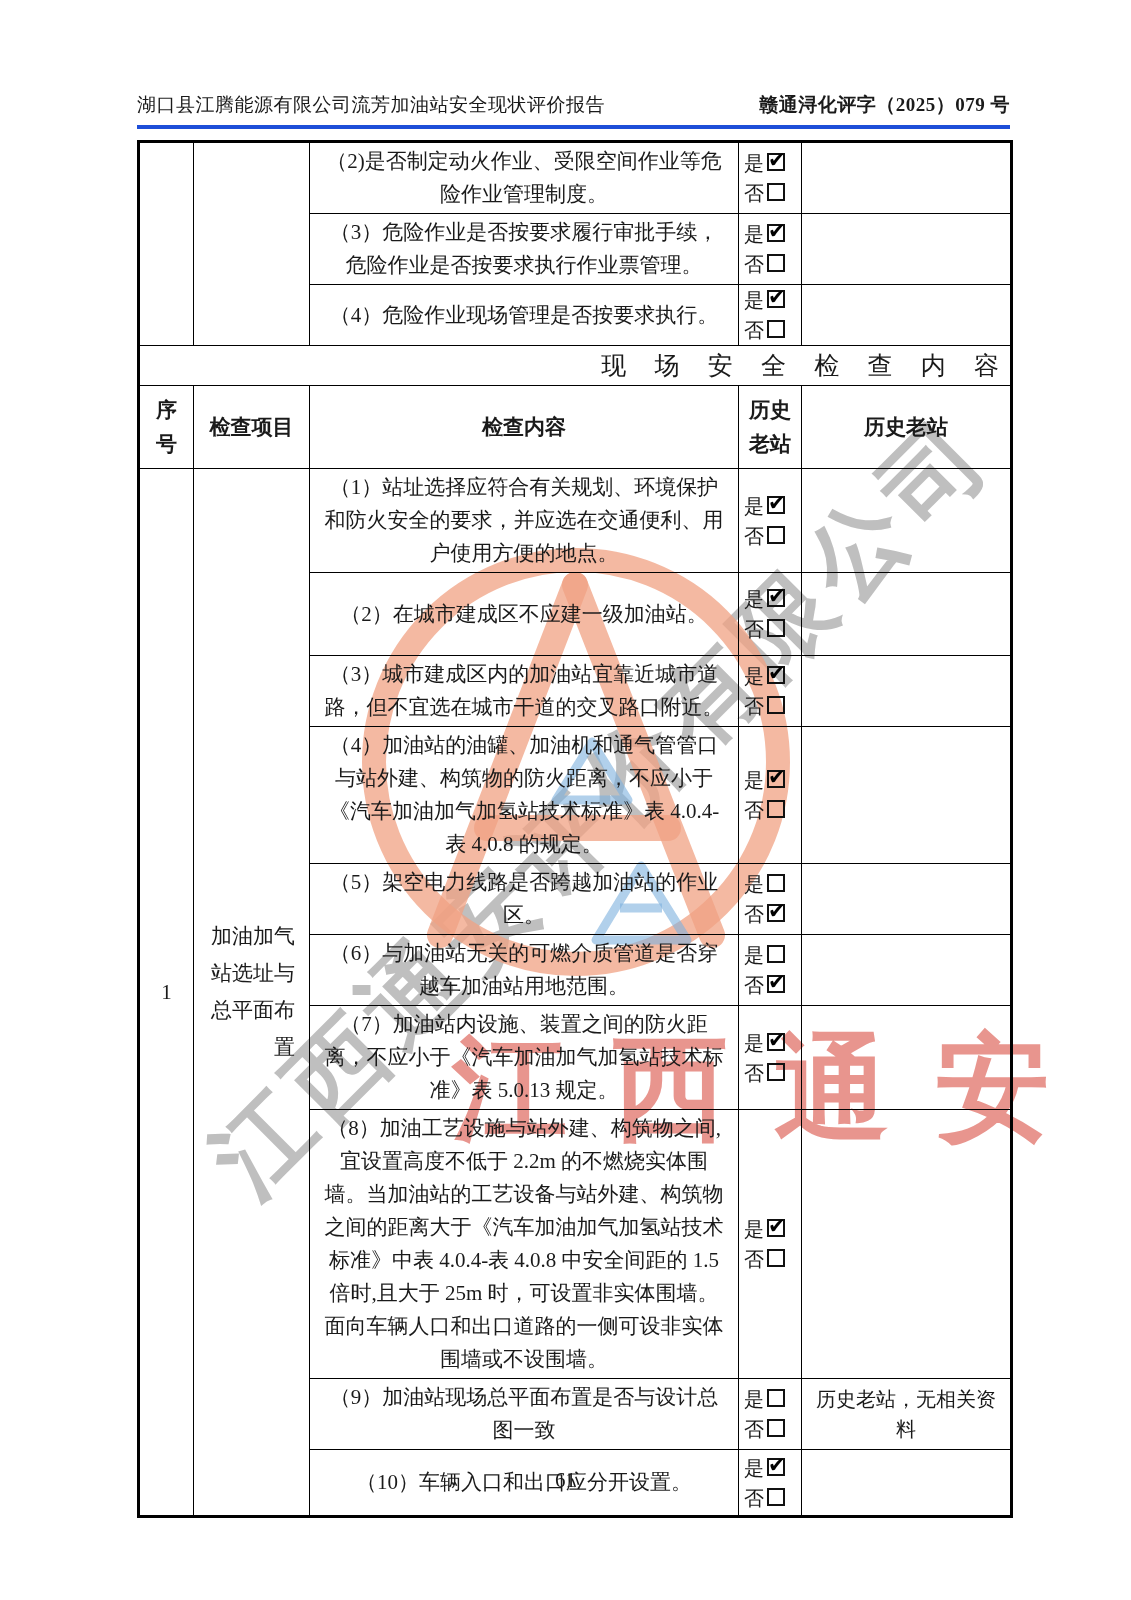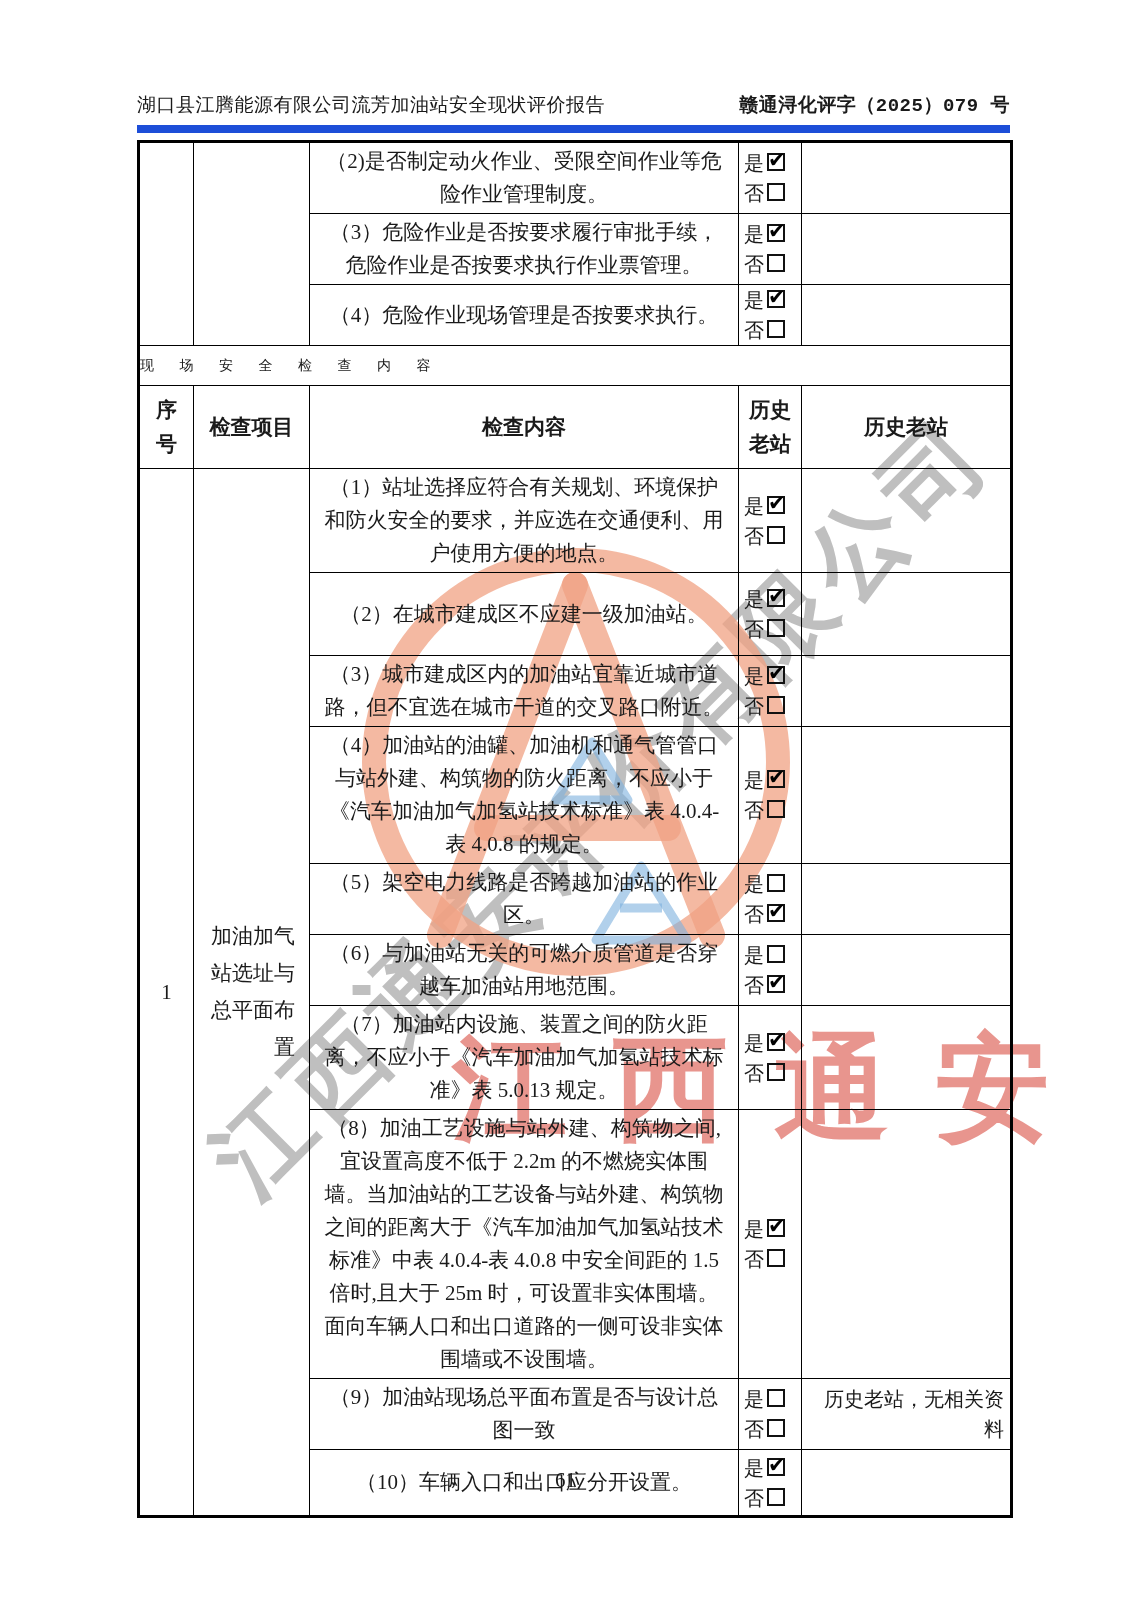--- a/index.html
+++ b/index.html
@@ -11,7 +11,7 @@
   .page-header{
     position:absolute;left:137px;top:92px;width:873px;
     display:flex;justify-content:space-between;align-items:flex-end;
-    border-bottom:8px solid #1d4ed8;padding-bottom:7px;
+    border-bottom:4px solid #1d4ed8;padding-bottom:7px;
     font-size:19px;letter-spacing:.5px;z-index:3;
   }
   .page-header .right{font-weight:bold;font-family:Liberation Mono, monospace;}

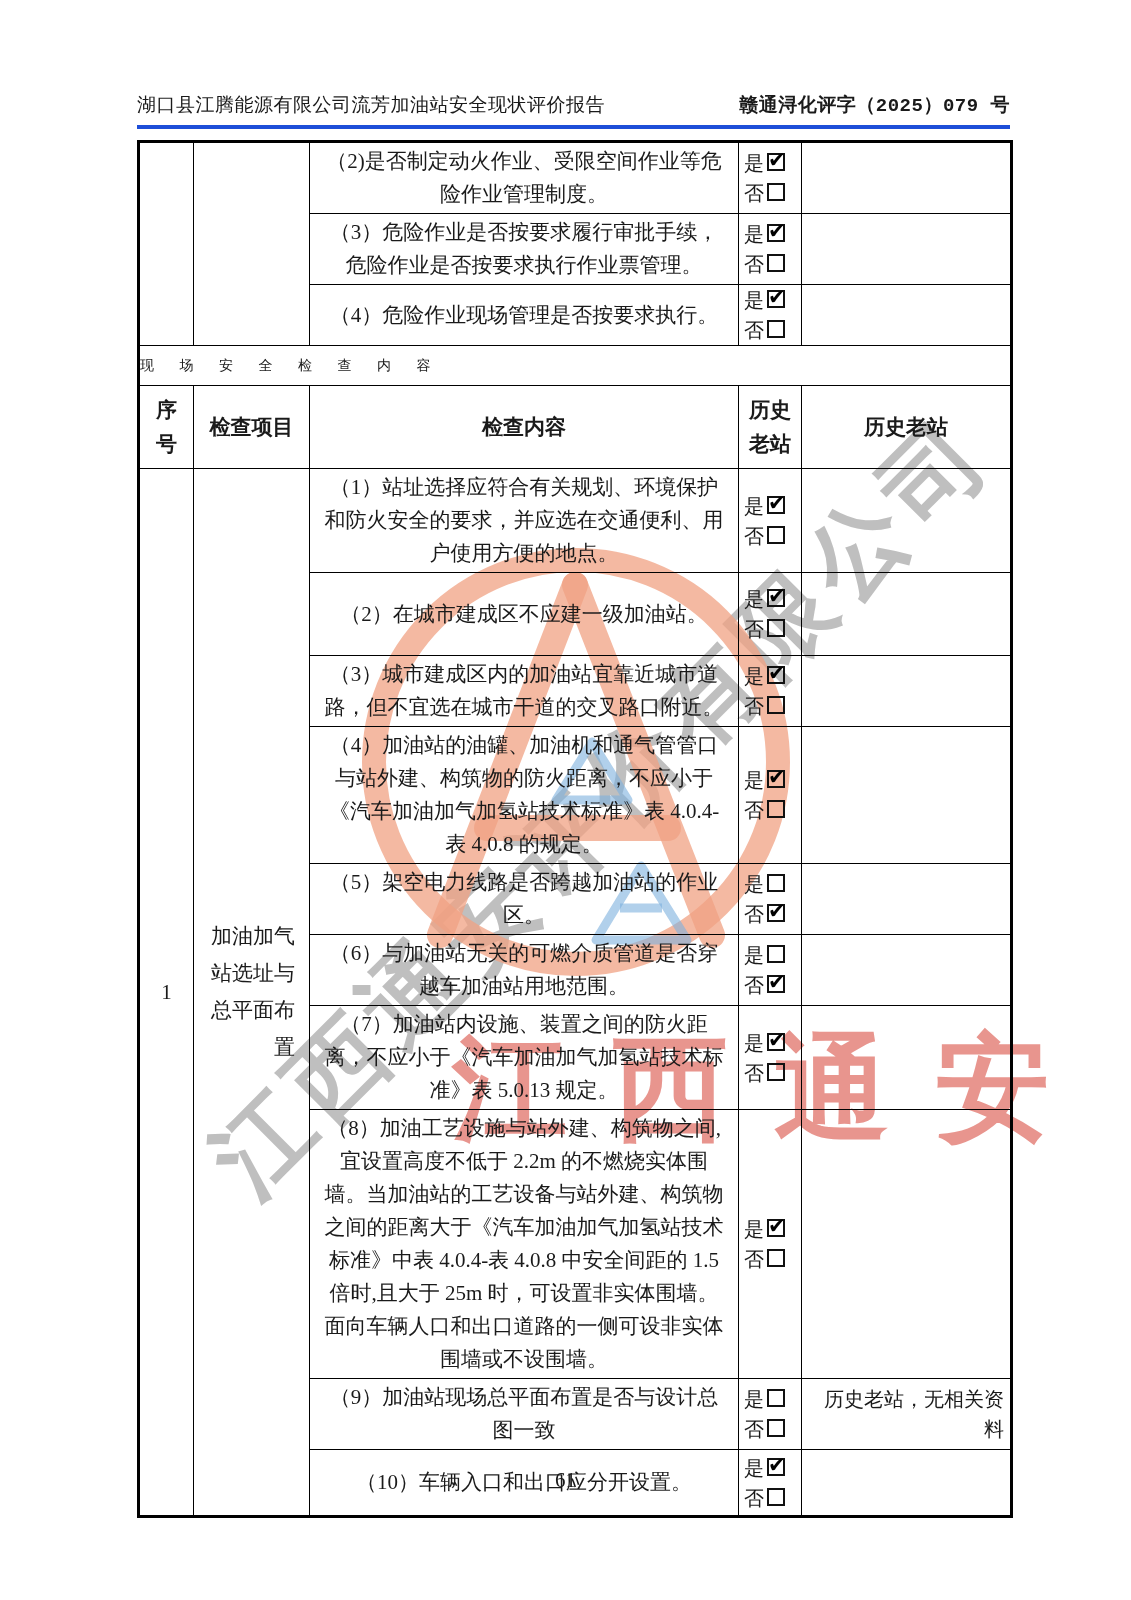--- a/index.html
+++ b/index.html
@@ -14,7 +14,7 @@
     border-bottom:4px solid #1d4ed8;padding-bottom:7px;
     font-size:19px;letter-spacing:.5px;z-index:3;
   }
-  .page-header .right{font-weight:bold;font-family:Liberation Mono, monospace;}
+  .page-header .right{font-weight:bold;}
   
   .wm{position:absolute;pointer-events:none;}
   .wm-gray{

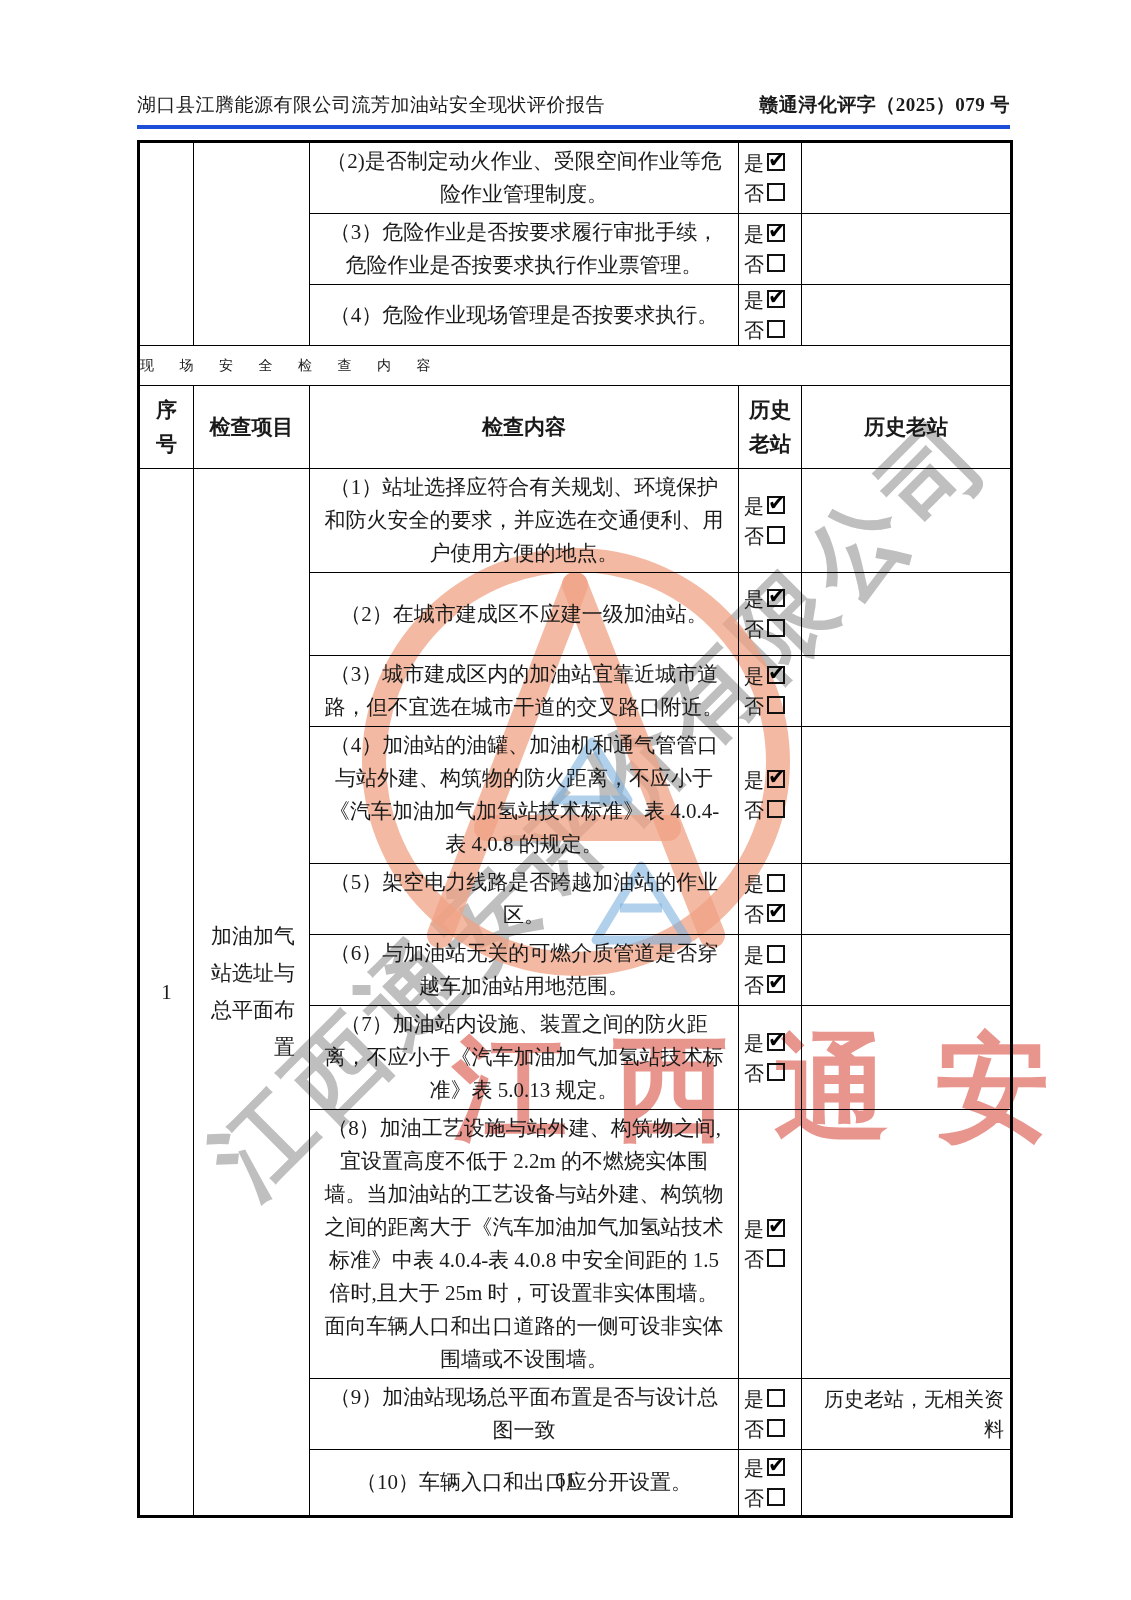--- a/index.html
+++ b/index.html
@@ -54,7 +54,7 @@
     font-weight:bold;color:#000;font-family:"DejaVu Sans",sans-serif;
   }
   .gray-bar{
-    background:#c2c2c2;text-align:left;font-size:14px;
+    background:#c2c2c2;text-align:right;font-size:25px;
     letter-spacing:11px;padding:0;
   }
   .checklist th{font-size:21px;font-weight:bold;text-align:center;padding:0 7px;line-height:34px;}

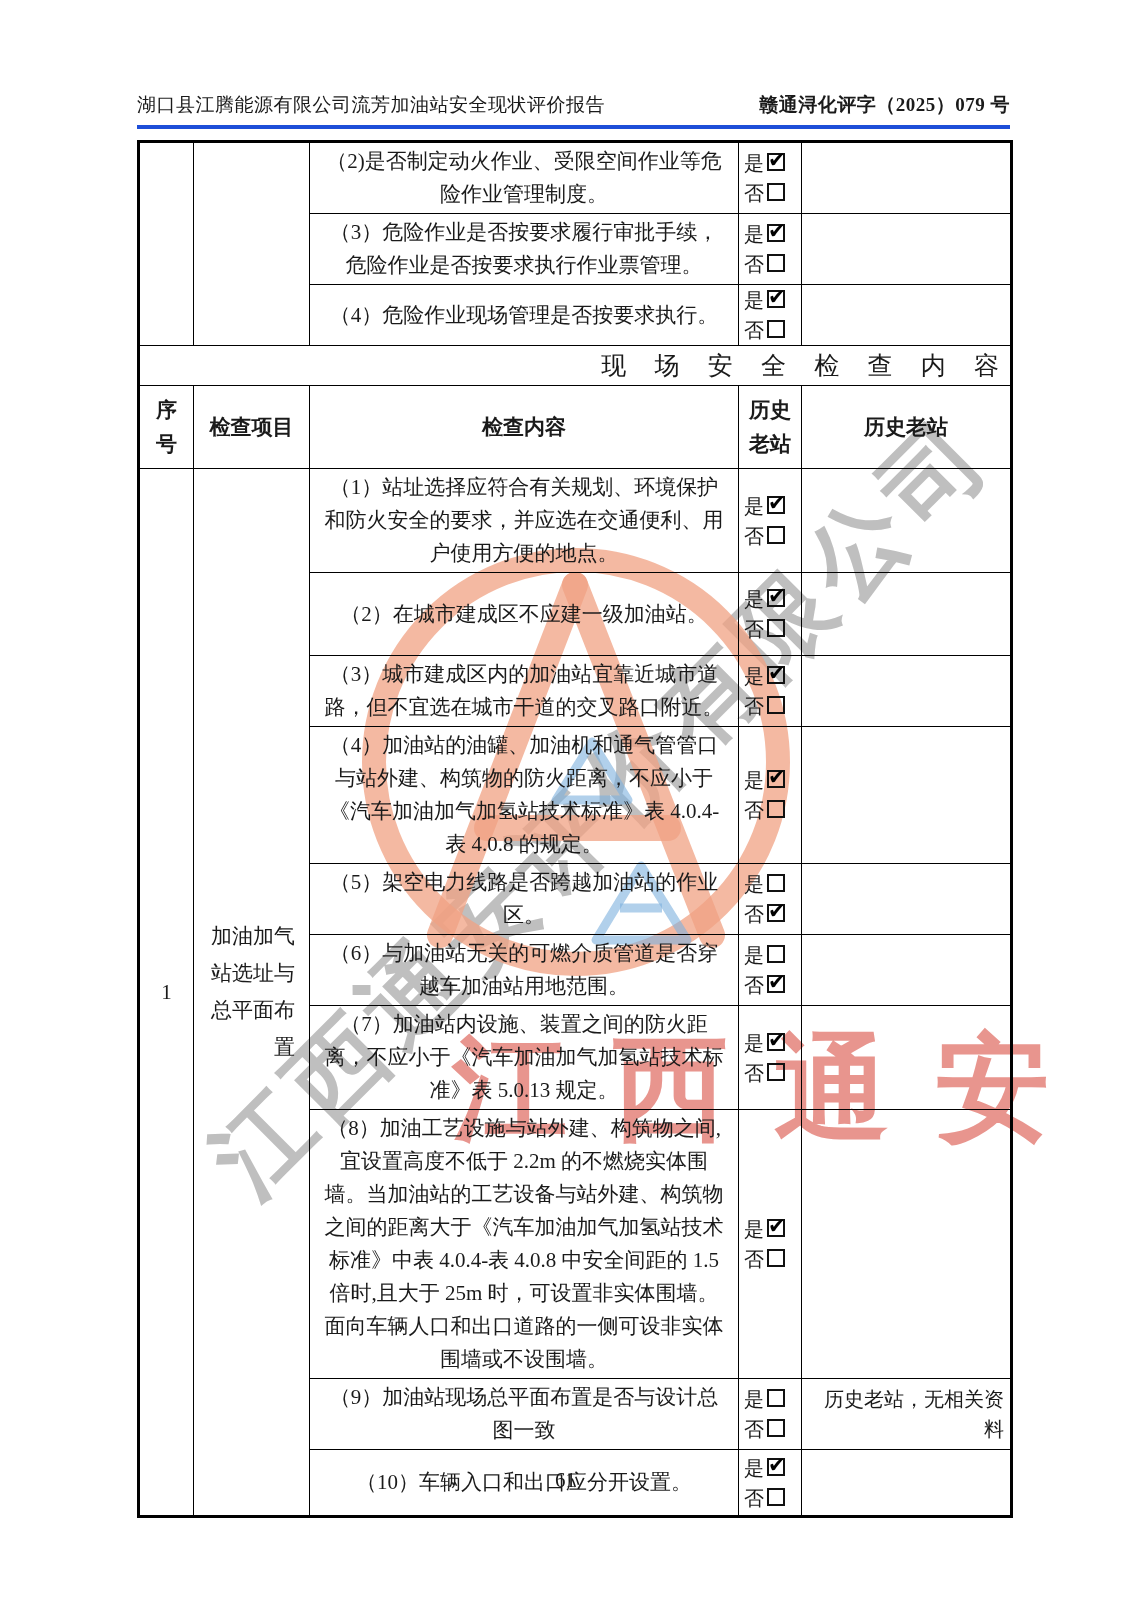--- a/index.html
+++ b/index.html
@@ -60,7 +60,7 @@
   .checklist th{font-size:21px;font-weight:bold;text-align:center;padding:0 7px;line-height:34px;}
   .serial-cell{font-size:21px;text-align:center;}
   .project-cell{font-size:21px;text-align:right;line-height:37px;padding:0 14px;}
-  .problem-cell{font-size:20px;text-align:right;padding:0 6px;line-height:30px;}
+  .problem-cell{font-size:20px;text-align:center;padding:0 6px;line-height:30px;}
   
   .page-number{
     position:absolute;left:0;top:1468px;width:1131px;text-align:center;

